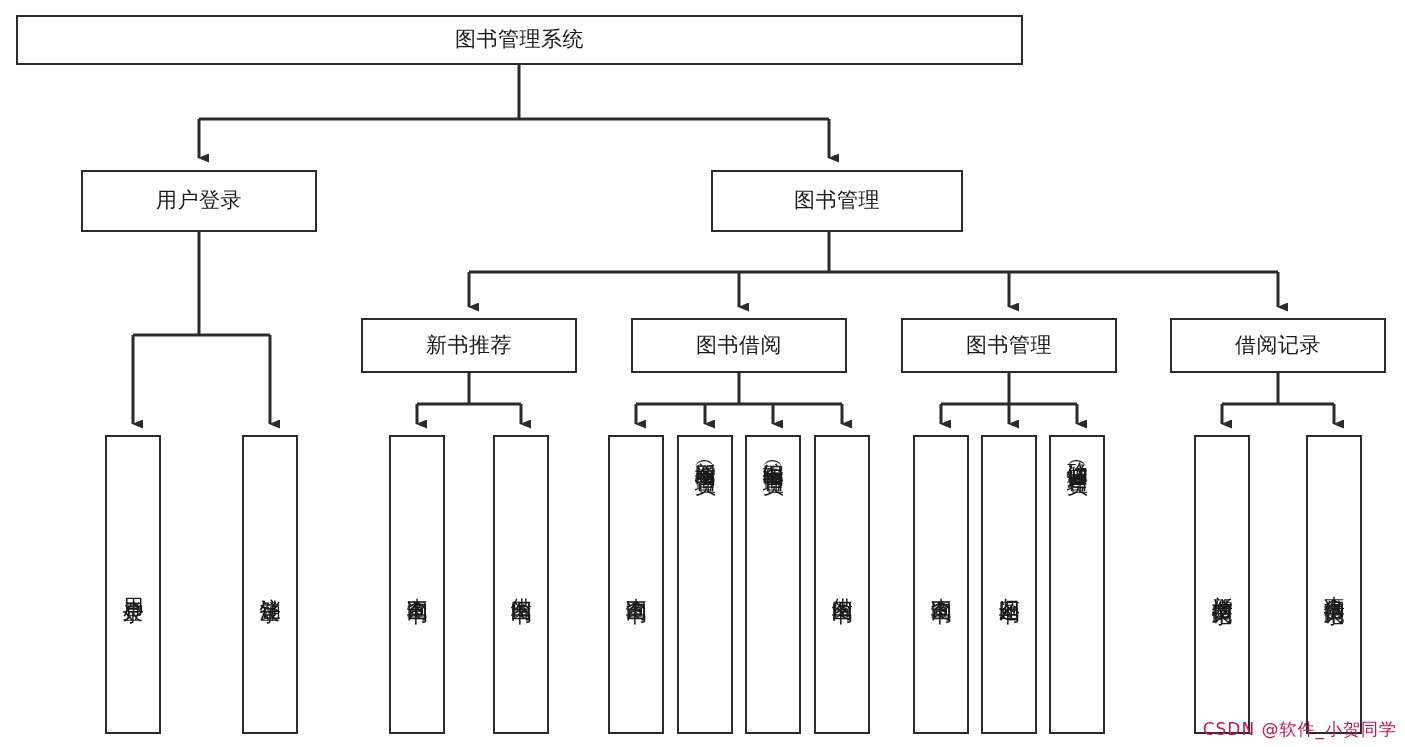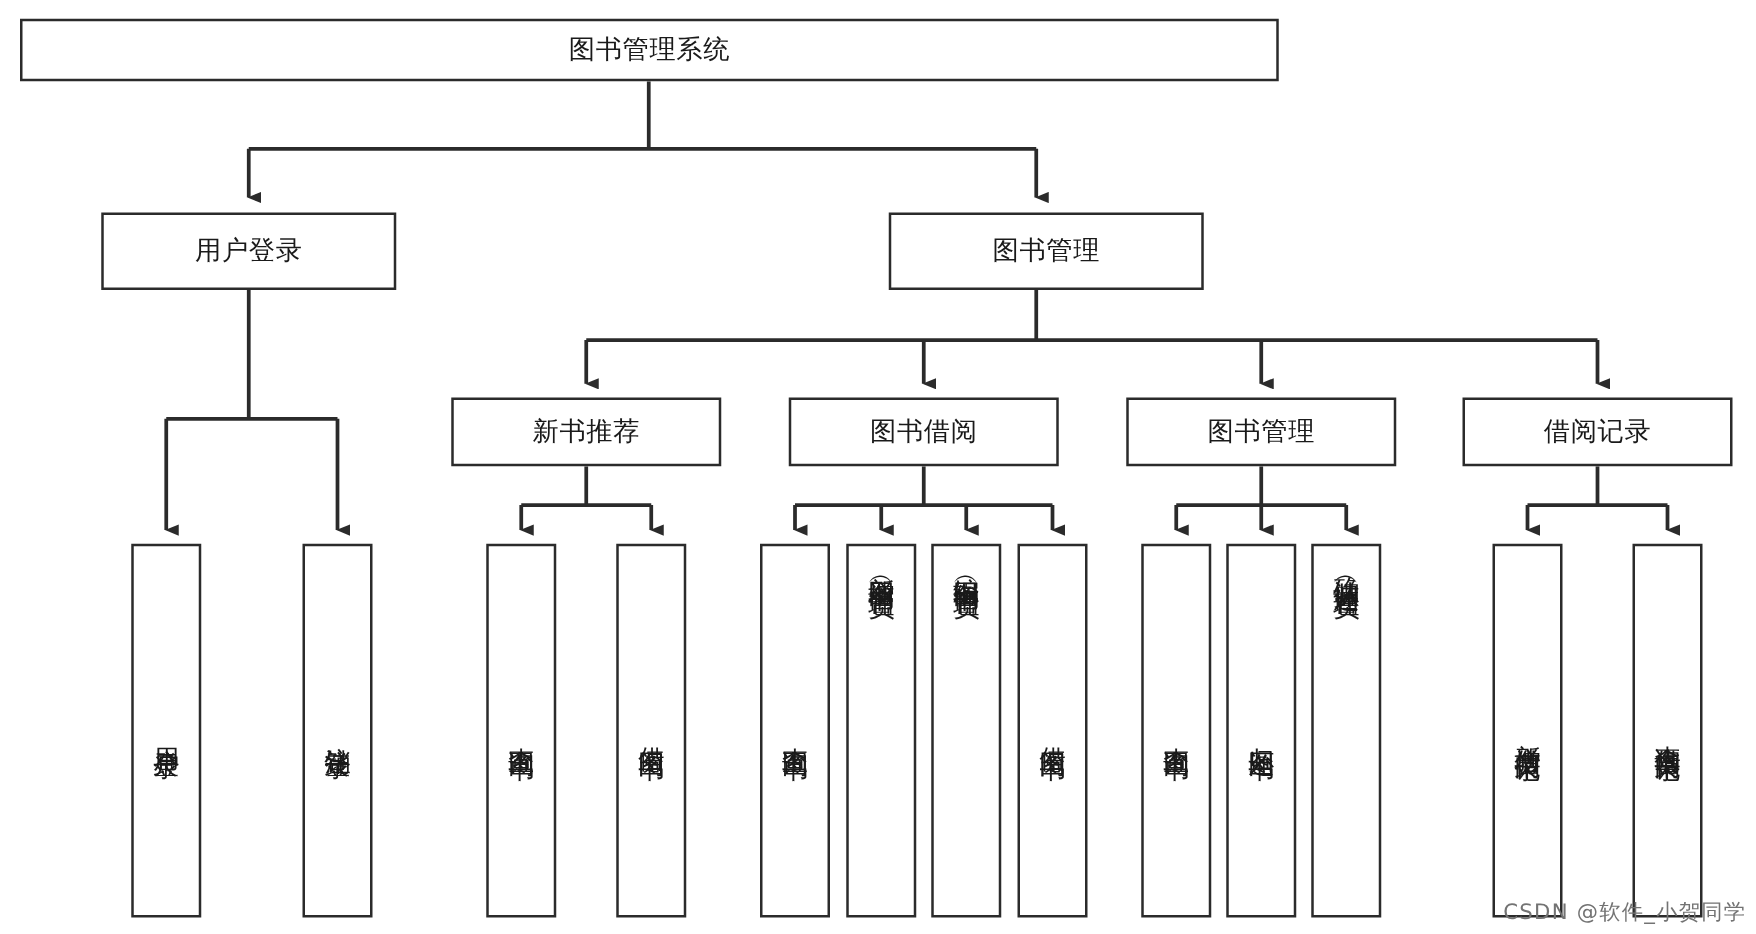--- a/index.html
+++ b/index.html
@@ -66,7 +66,7 @@
     right: 8px;
     bottom: 6px;
     font-size: 17px;
-    color: #737373;
+    color: #be185d;
     letter-spacing: 1px;
     white-space: nowrap;
     pointer-events: none;

